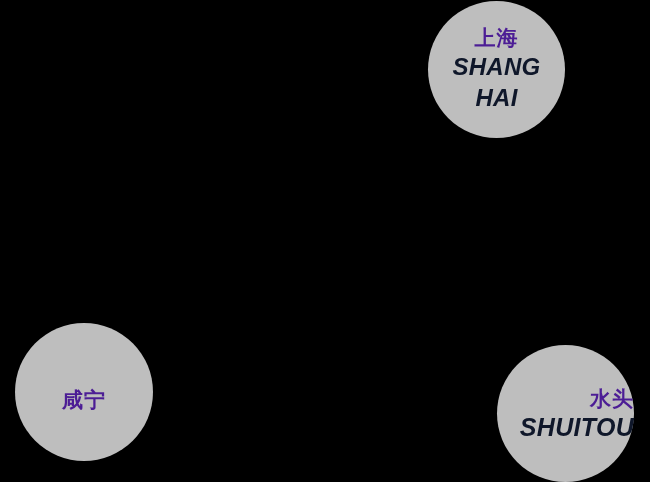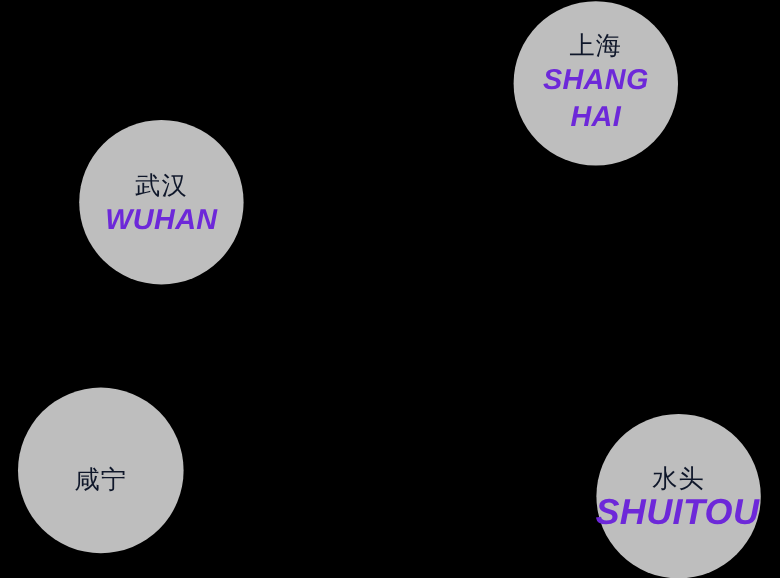--- a/index.html
+++ b/index.html
@@ -37,9 +37,9 @@
     .node .cn {
       font-family: "DejaVu Sans", sans-serif;
       font-size: 21px;
-      color: #0f172a;
+      color: #4c1d95;
       line-height: 26px;
-      font-weight: normal;
+      font-weight: bold;
       letter-spacing: 1px;
     }
     .node .en {

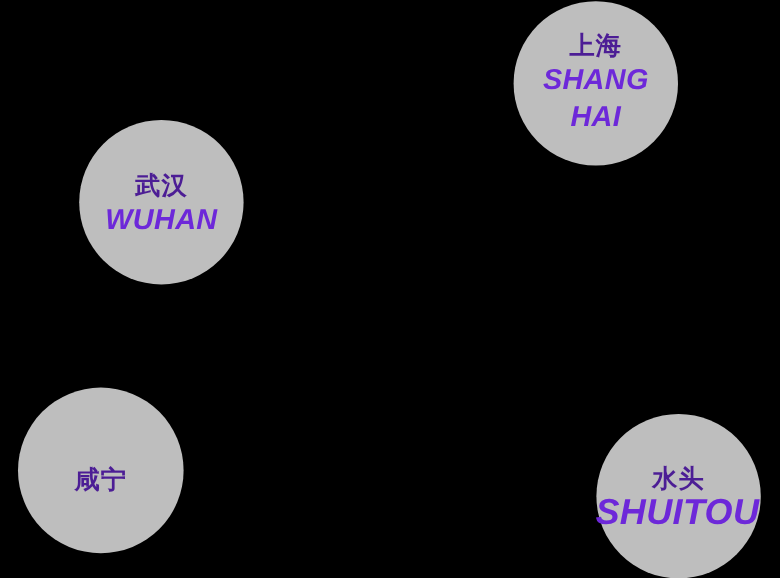--- a/index.html
+++ b/index.html
@@ -48,7 +48,7 @@
       font-style: italic;
       font-size: 24px;
       line-height: 31px;
-      color: #6d28d9;
+      color: #0f172a;
       white-space: pre-line;
       letter-spacing: 0.3px;
     }

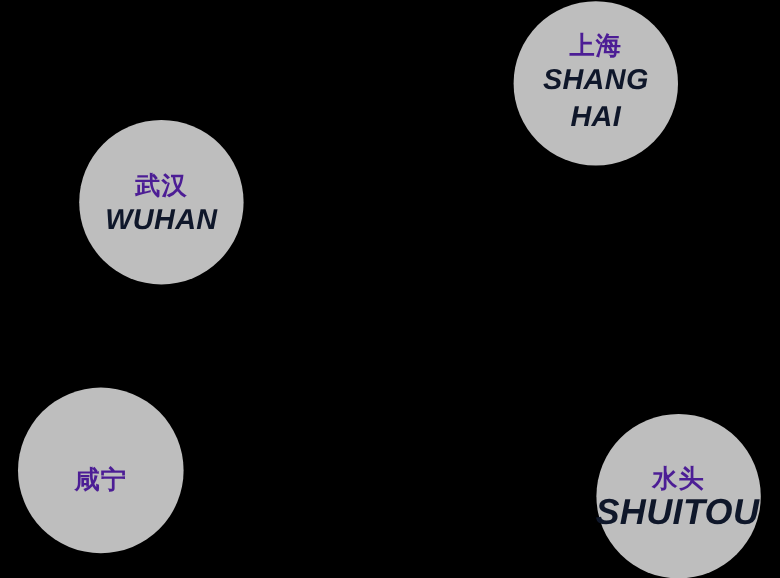--- a/index.html
+++ b/index.html
@@ -73,10 +73,6 @@
 HAI</div>
   </div>
 
-  <div class="node" id="node-wuhan">
-    <div class="cn">武汉</div>
-    <div class="en">WUHAN</div>
-  </div>
 
   <div class="node" id="node-xianning">
     <div class="cn">咸宁</div>

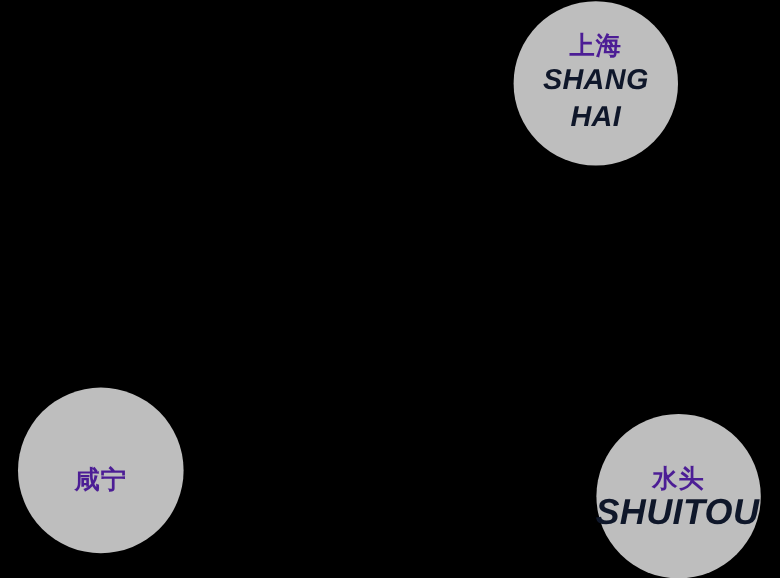--- a/index.html
+++ b/index.html
@@ -58,7 +58,7 @@
     #node-wuhan .cn { margin-top: 4px; }
     #node-xianning { left: 15px; top: 323px; width: 138px; height: 138px; }
     #node-xianning .cn { margin-top: 16px; }
-    #node-shuitou { left: 497px; top: 345px; }
+    #node-shuitou { left: 497px; top: 345px; align-items: flex-end; }
     #node-shuitou .en { font-size: 30px; margin-left: -2px; }
     #node-shuitou .cn { margin-top: 2px; }
   </style>

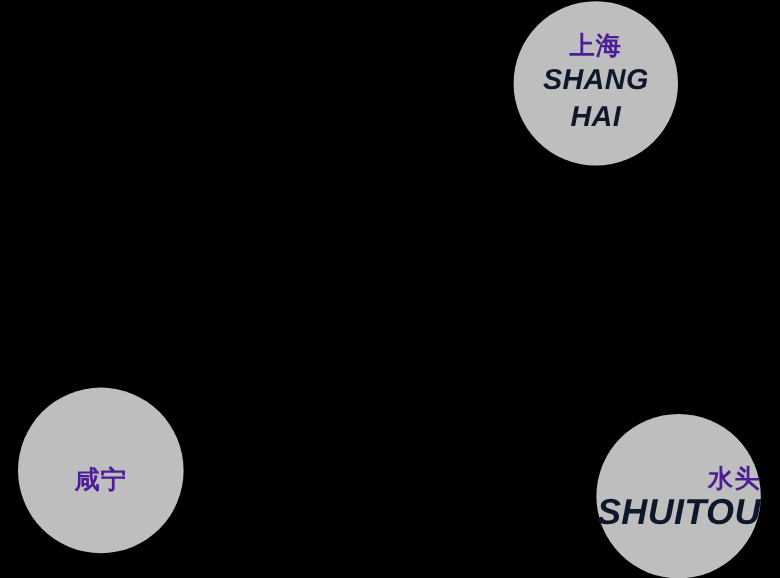--- a/index.html
+++ b/index.html
@@ -59,7 +59,7 @@
     #node-xianning { left: 15px; top: 323px; width: 138px; height: 138px; }
     #node-xianning .cn { margin-top: 16px; }
     #node-shuitou { left: 497px; top: 345px; align-items: flex-end; }
-    #node-shuitou .en { font-size: 30px; margin-left: -2px; }
+    #node-shuitou .en { font-size: 25px; margin-left: -2px; }
     #node-shuitou .cn { margin-top: 2px; }
   </style>
 </head>

